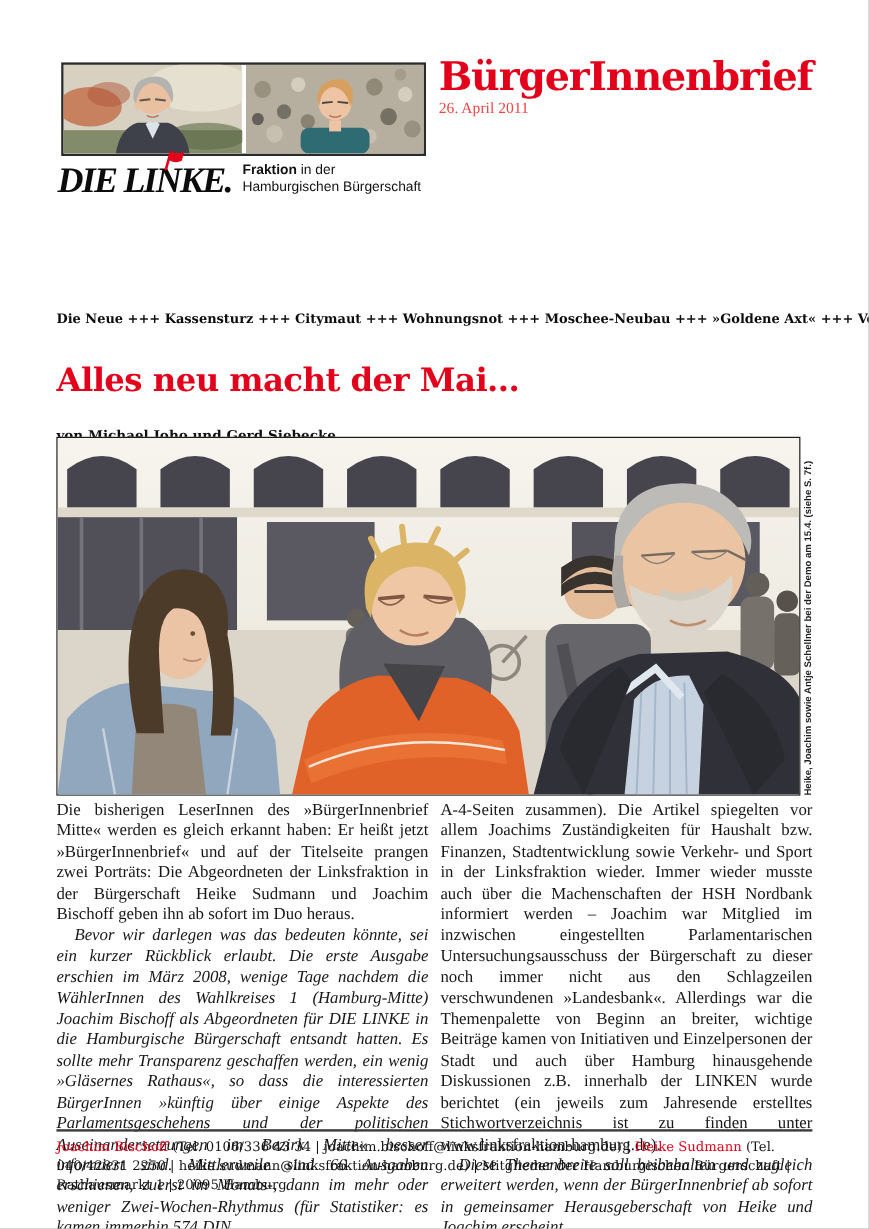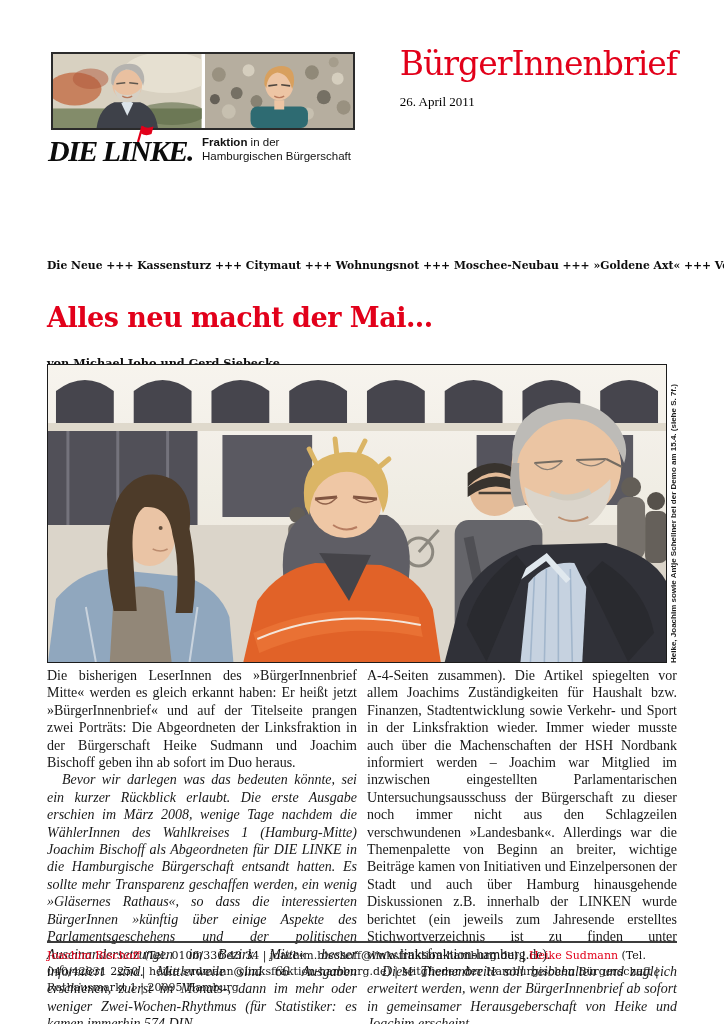--- a/index.html
+++ b/index.html
@@ -28,7 +28,7 @@
   }
   .title-block{position:absolute;top:46px;right:47px;text-align:left;}
   .nl-title{
-    font-family:"DejaVu Serif",serif;font-weight:normal;font-size:33px;
+    font-family:"DejaVu Serif",serif;font-weight:bold;font-size:33px;
     letter-spacing:-1px;color:var(--red);line-height:36px;white-space:nowrap;
   }
   .nl-date{margin-top:12px;font-size:13px;color:#000000;}

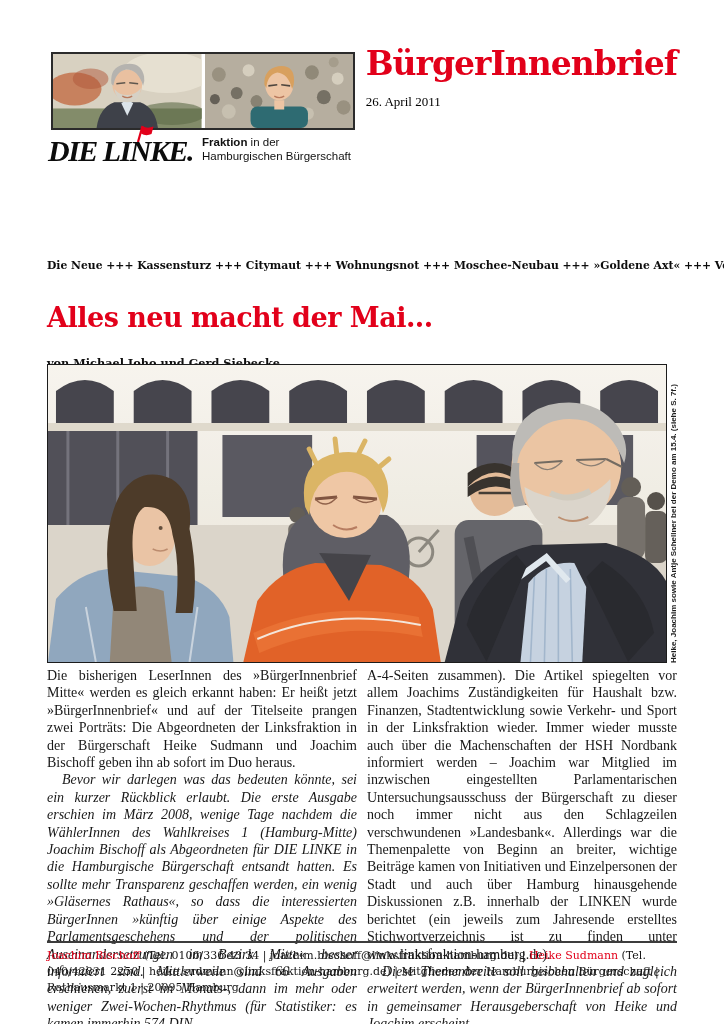--- a/index.html
+++ b/index.html
@@ -31,7 +31,7 @@
     font-family:"DejaVu Serif",serif;font-weight:bold;font-size:33px;
     letter-spacing:-1px;color:var(--red);line-height:36px;white-space:nowrap;
   }
-  .nl-date{margin-top:12px;font-size:13px;color:#000000;}
+  .nl-date{margin-top:0;font-size:13px;color:#ef4444;}
   
   .topics{
     position:absolute;left:47px;top:259px;width:632px;

